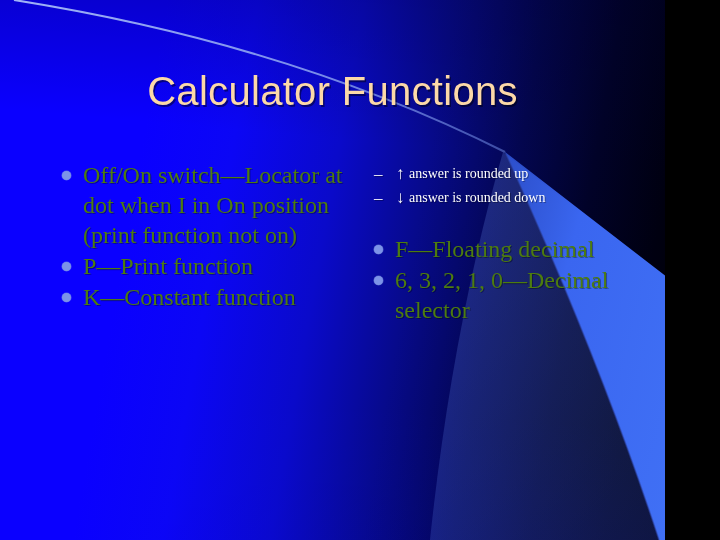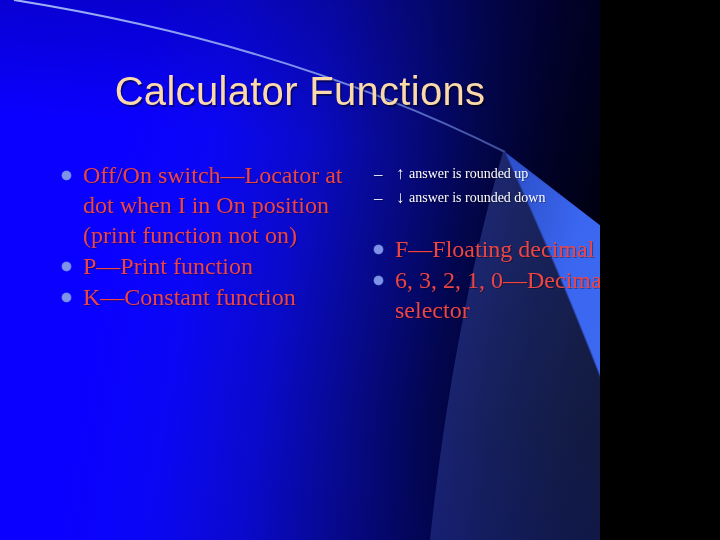--- a/index.html
+++ b/index.html
@@ -9,7 +9,7 @@
   }
   #slide {
     position: relative;
-    width: 600px;
+    width: 665px;
     height: 540px;
     overflow: hidden;
     font-family: "Liberation Serif", "DejaVu Serif", serif;

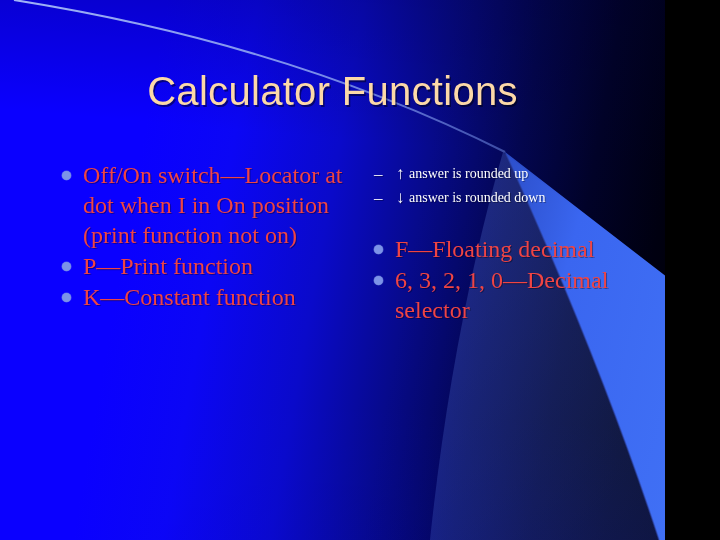--- a/index.html
+++ b/index.html
@@ -90,7 +90,7 @@
     flex: 1 1 auto;
     font-size: 24px;
     line-height: 30px;
-    color: #ef4444;
+    color: #4d7c0f;
     text-shadow: 1px 1px 0 rgba(0,0,0,0.35);
   }
 

